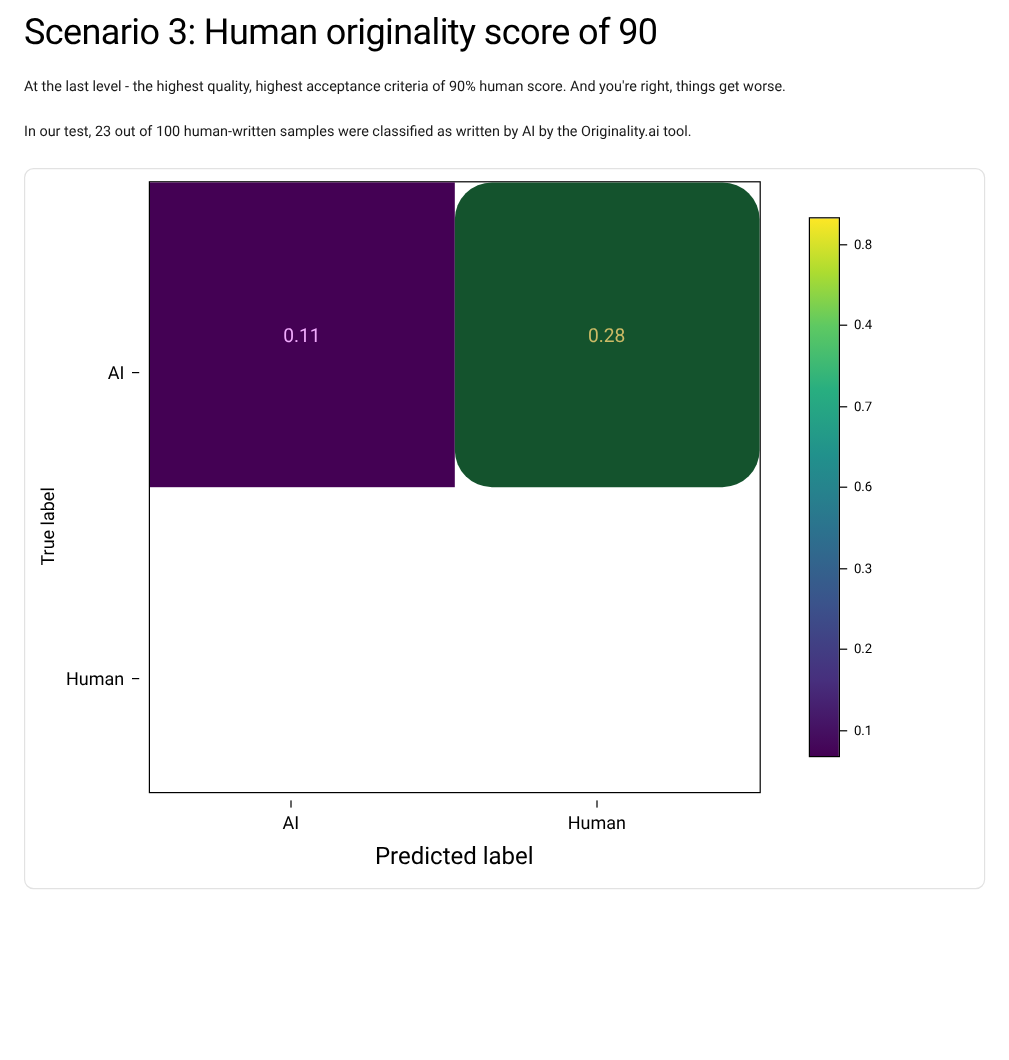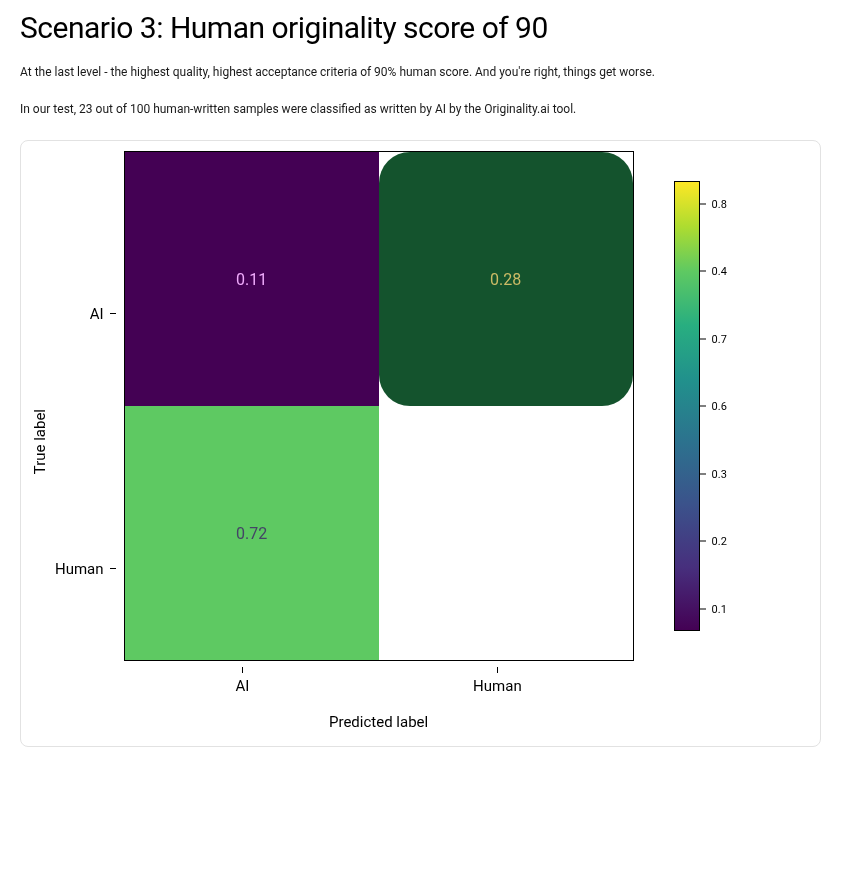--- a/index.html
+++ b/index.html
@@ -168,7 +168,6 @@
       <div class="matrix">
         <div class="cell v11">0.11</div>
         <div class="cell v28">0.28</div>
-        <div class="cell v72">0.72</div>
       </div>
       <div class="xticks">
         <div class="xtick">

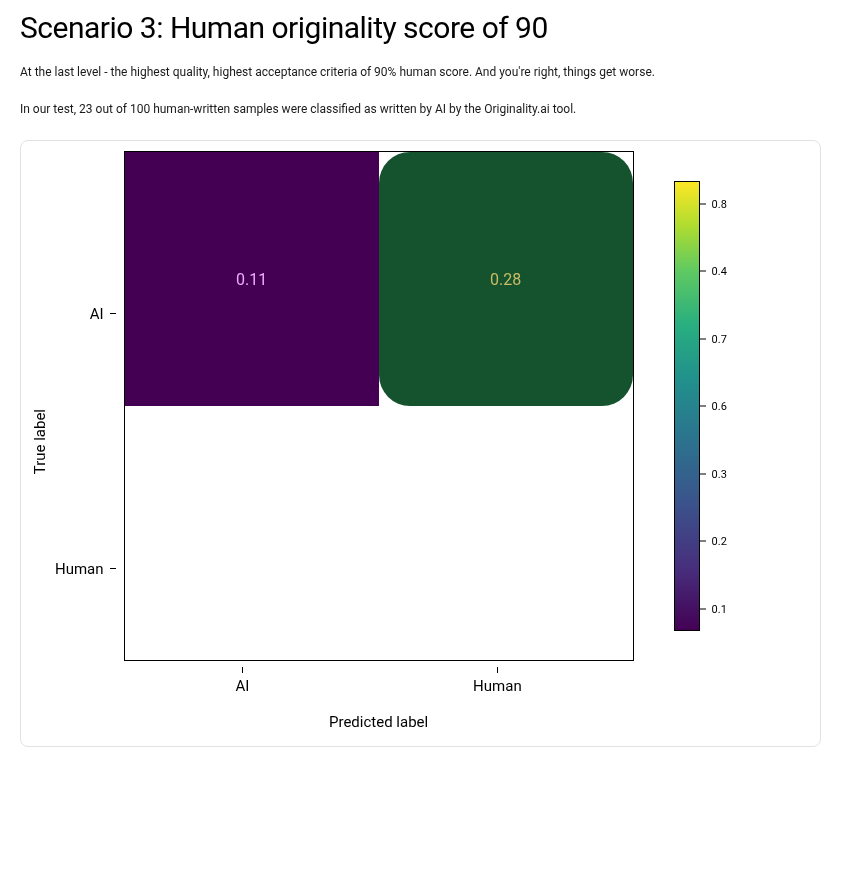--- a/index.html
+++ b/index.html
@@ -96,8 +96,8 @@
   .xlabel {
     text-align: center;
     width: 510px;
-    font-size: 15px;
-    margin-top: 18px;
+    font-size: 20px;
+    margin-top: 6px;
   }
   
   .cbarcol {

